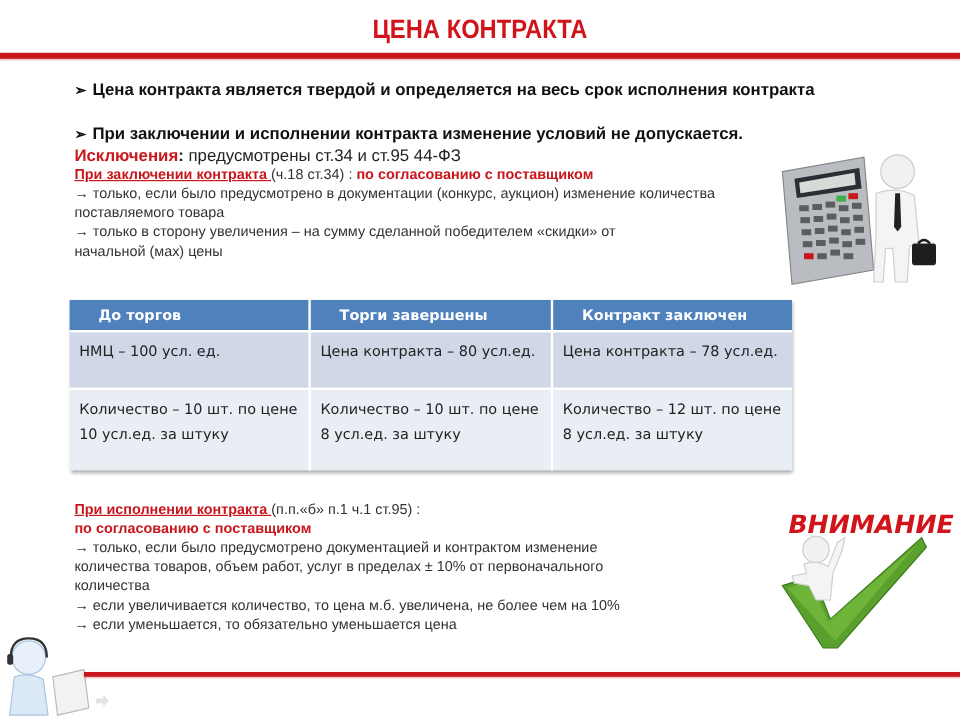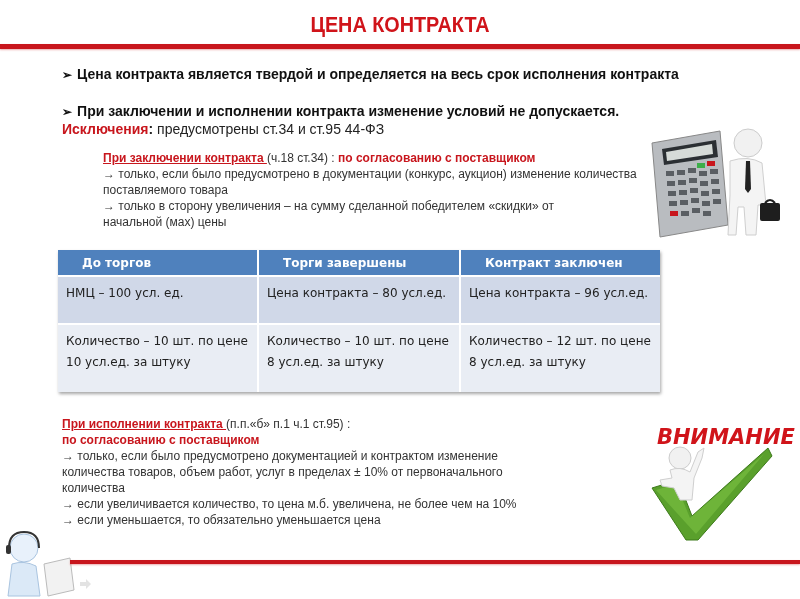--- a/index.html
+++ b/index.html
@@ -21,7 +21,7 @@
   .exceptions .lbl { color: #c8161d; font-weight: bold; }
 
   .section { position: absolute; left: 62px; font-size: 12px; line-height: 16px; color: #333; width: 560px; }
-  #s1 { top: 150px; margin-left: 41px; }
+  #s1 { top: 137px; }
   #s2 { top: 416px; }
   .sec-head { color: #c8161d; font-weight: bold; text-decoration: underline; }
   .sec-ref { color: #333; }

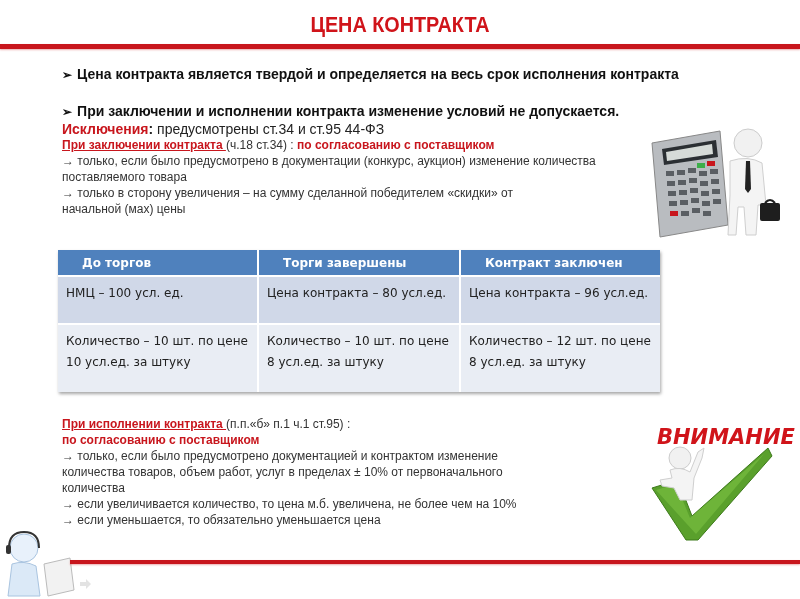--- a/index.html
+++ b/index.html
@@ -125,7 +125,7 @@
     <tr class="r1">
       <td>НМЦ – 100 усл. ед.</td>
       <td>Цена контракта – 80 усл.ед.</td>
-      <td>Цена контракта – 96 усл.ед.</td>
+      <td>Цена контракта – 78 усл.ед.</td>
     </tr>
     <tr class="r2">
       <td>Количество – 10 шт. по цене 10 усл.ед. за штуку</td>

